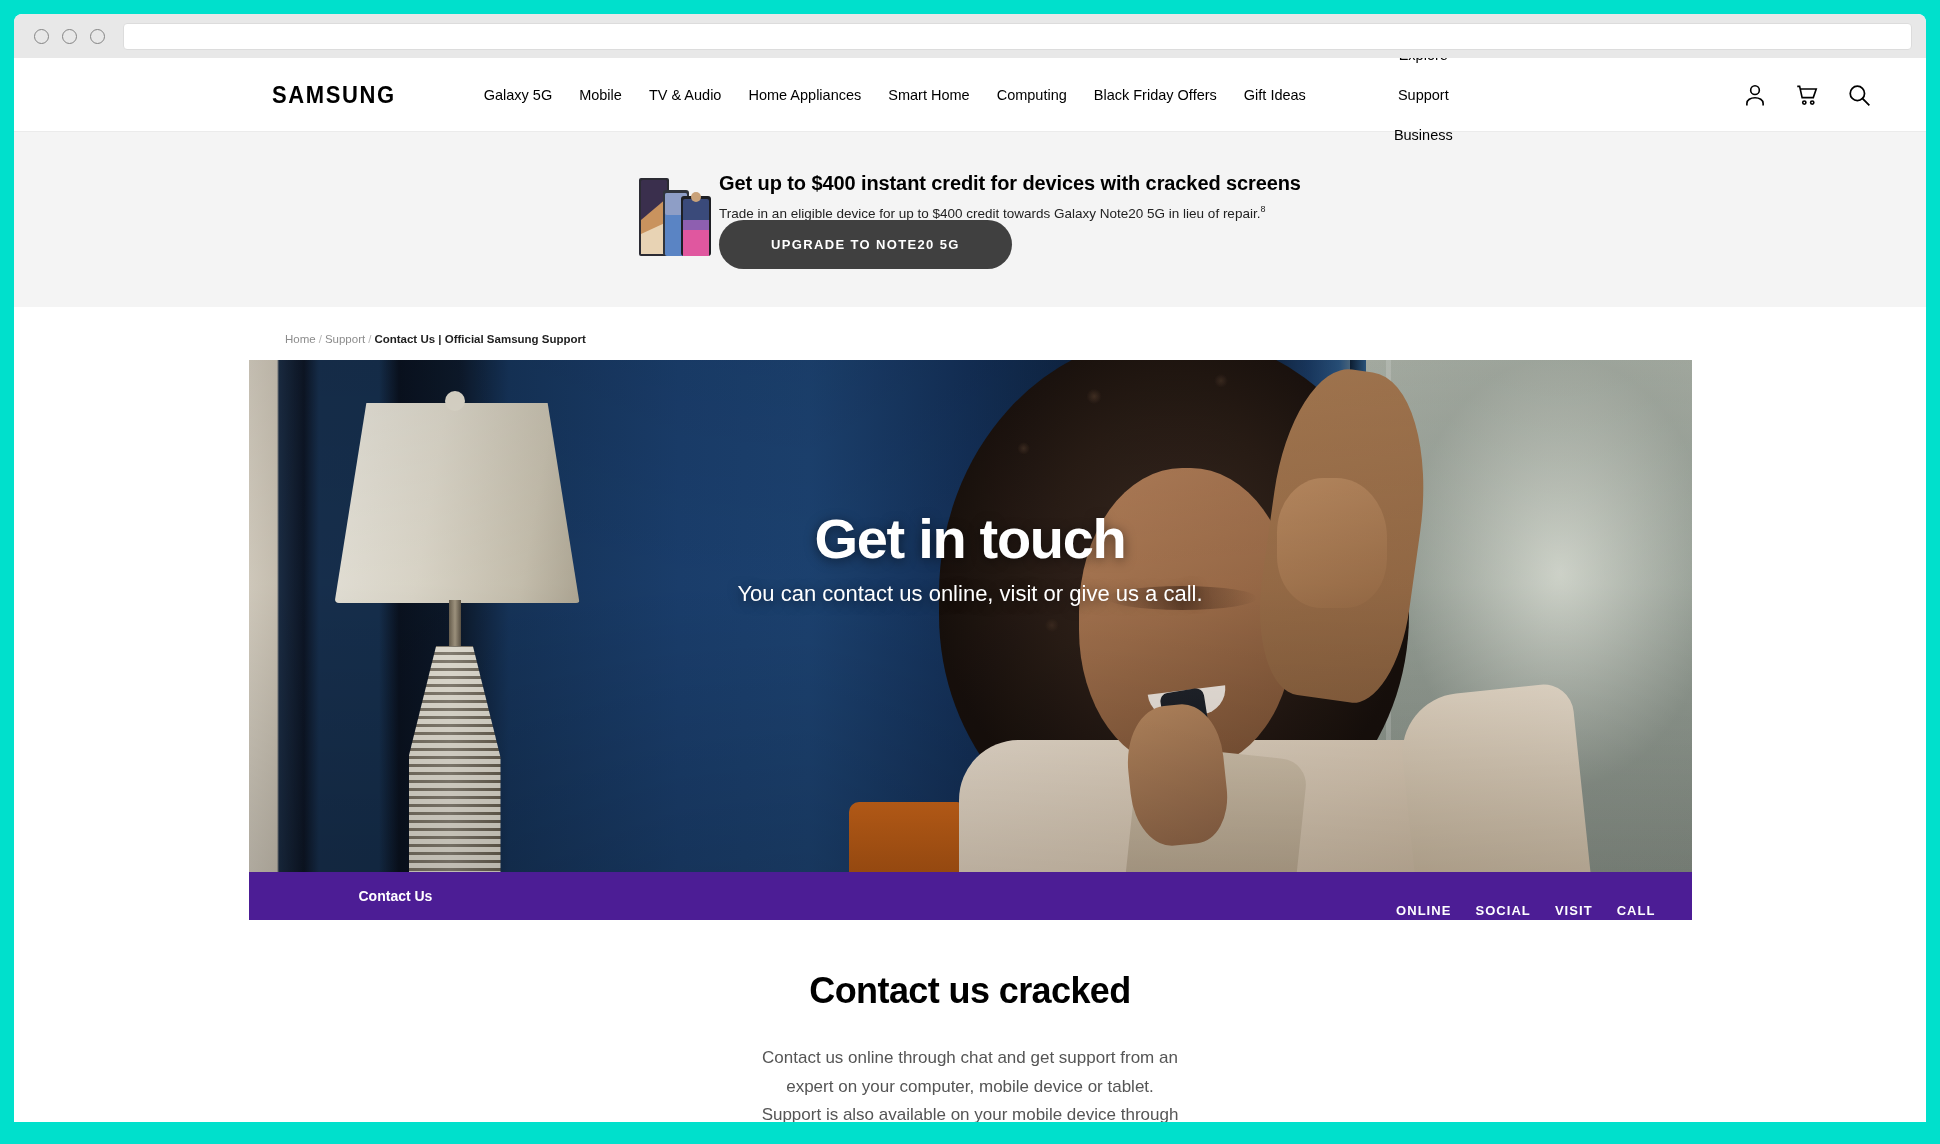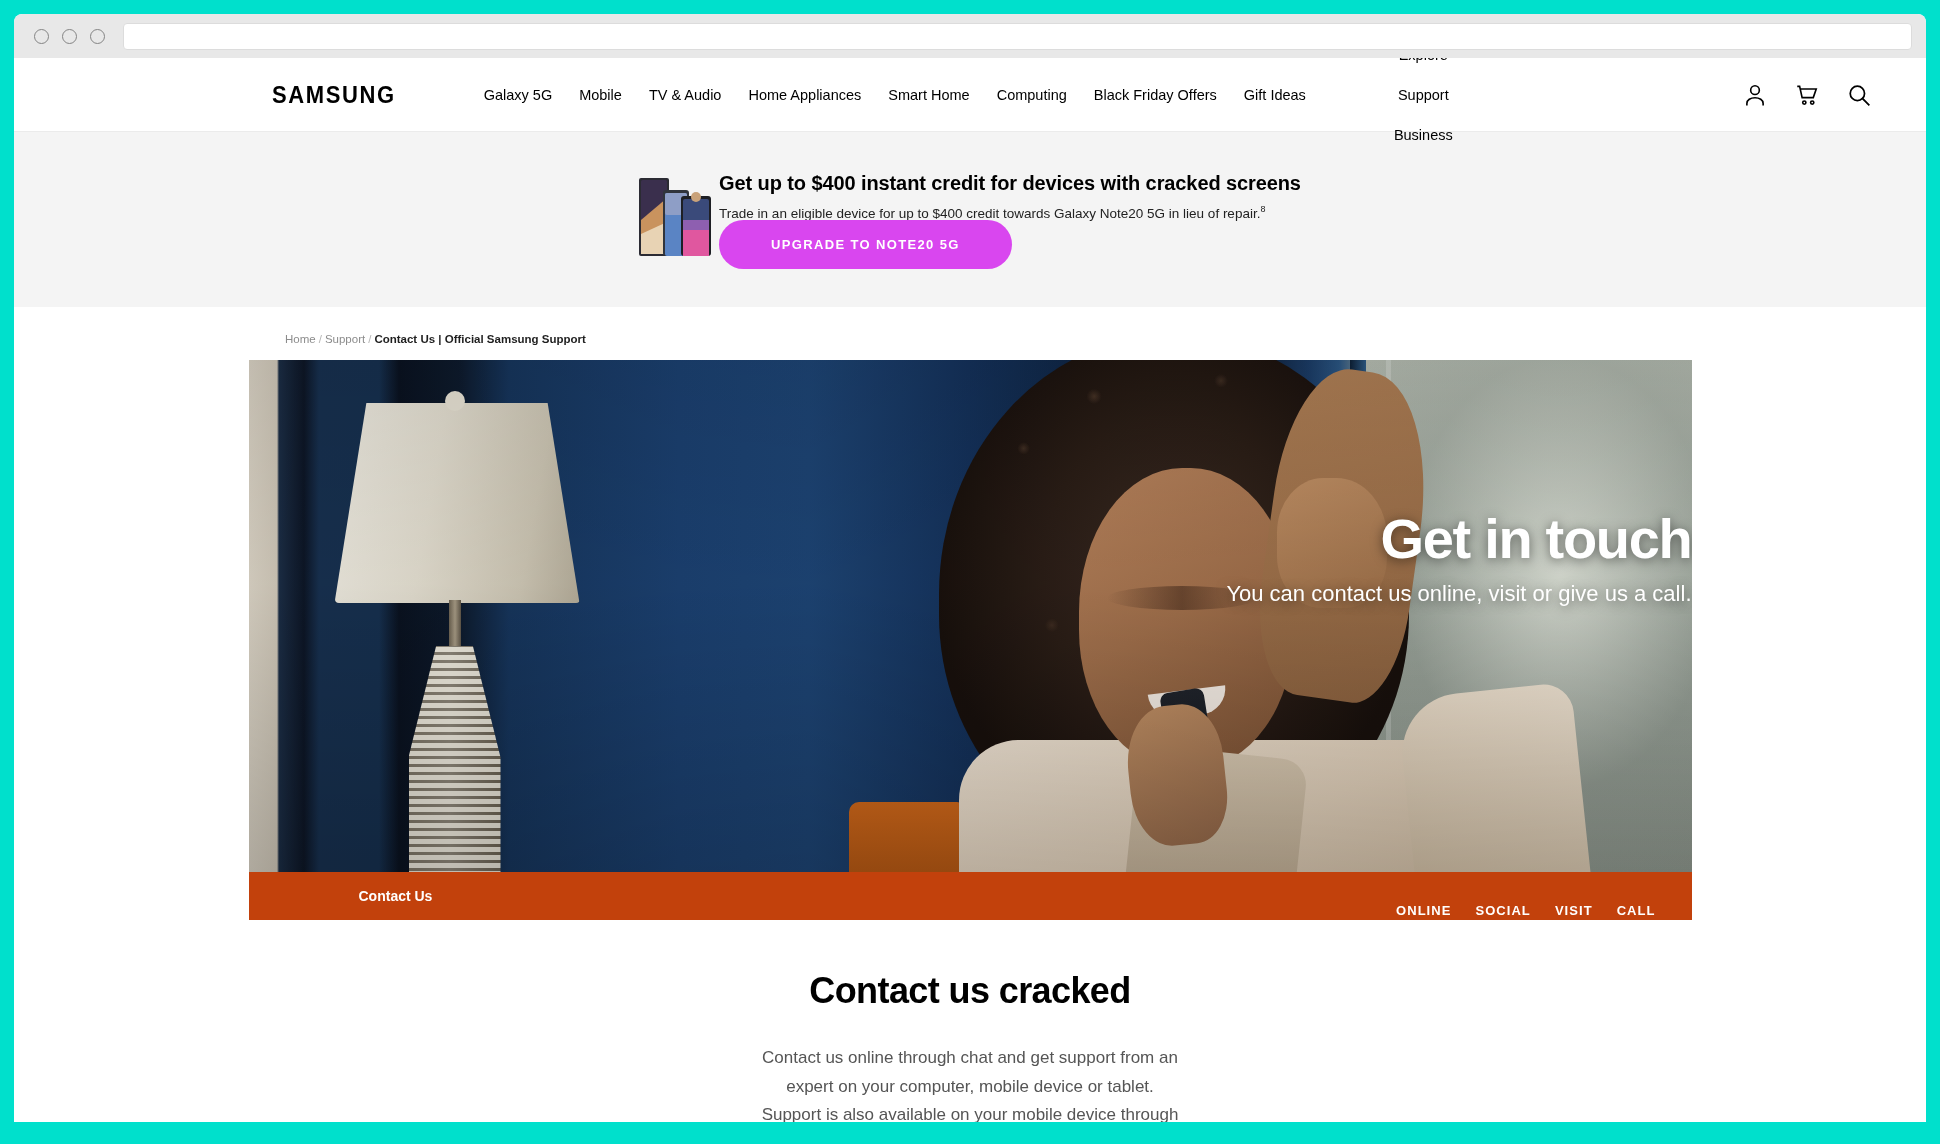--- a/index.html
+++ b/index.html
@@ -81,7 +81,7 @@
   #promo-sub { font-size:13.5px; color:#222; }
   #promo-sub sup { font-size:9px; vertical-align:super; }
   #promo-btn {
-    display:inline-block; background:#d946ef; color:#fff;
+    display:inline-block; background:#404040; color:#fff;
     border:none; border-radius:26px;
     padding:0 52px; height:49px; line-height:49px;
     font-size:13px; font-weight:bold; letter-spacing:1.35px;

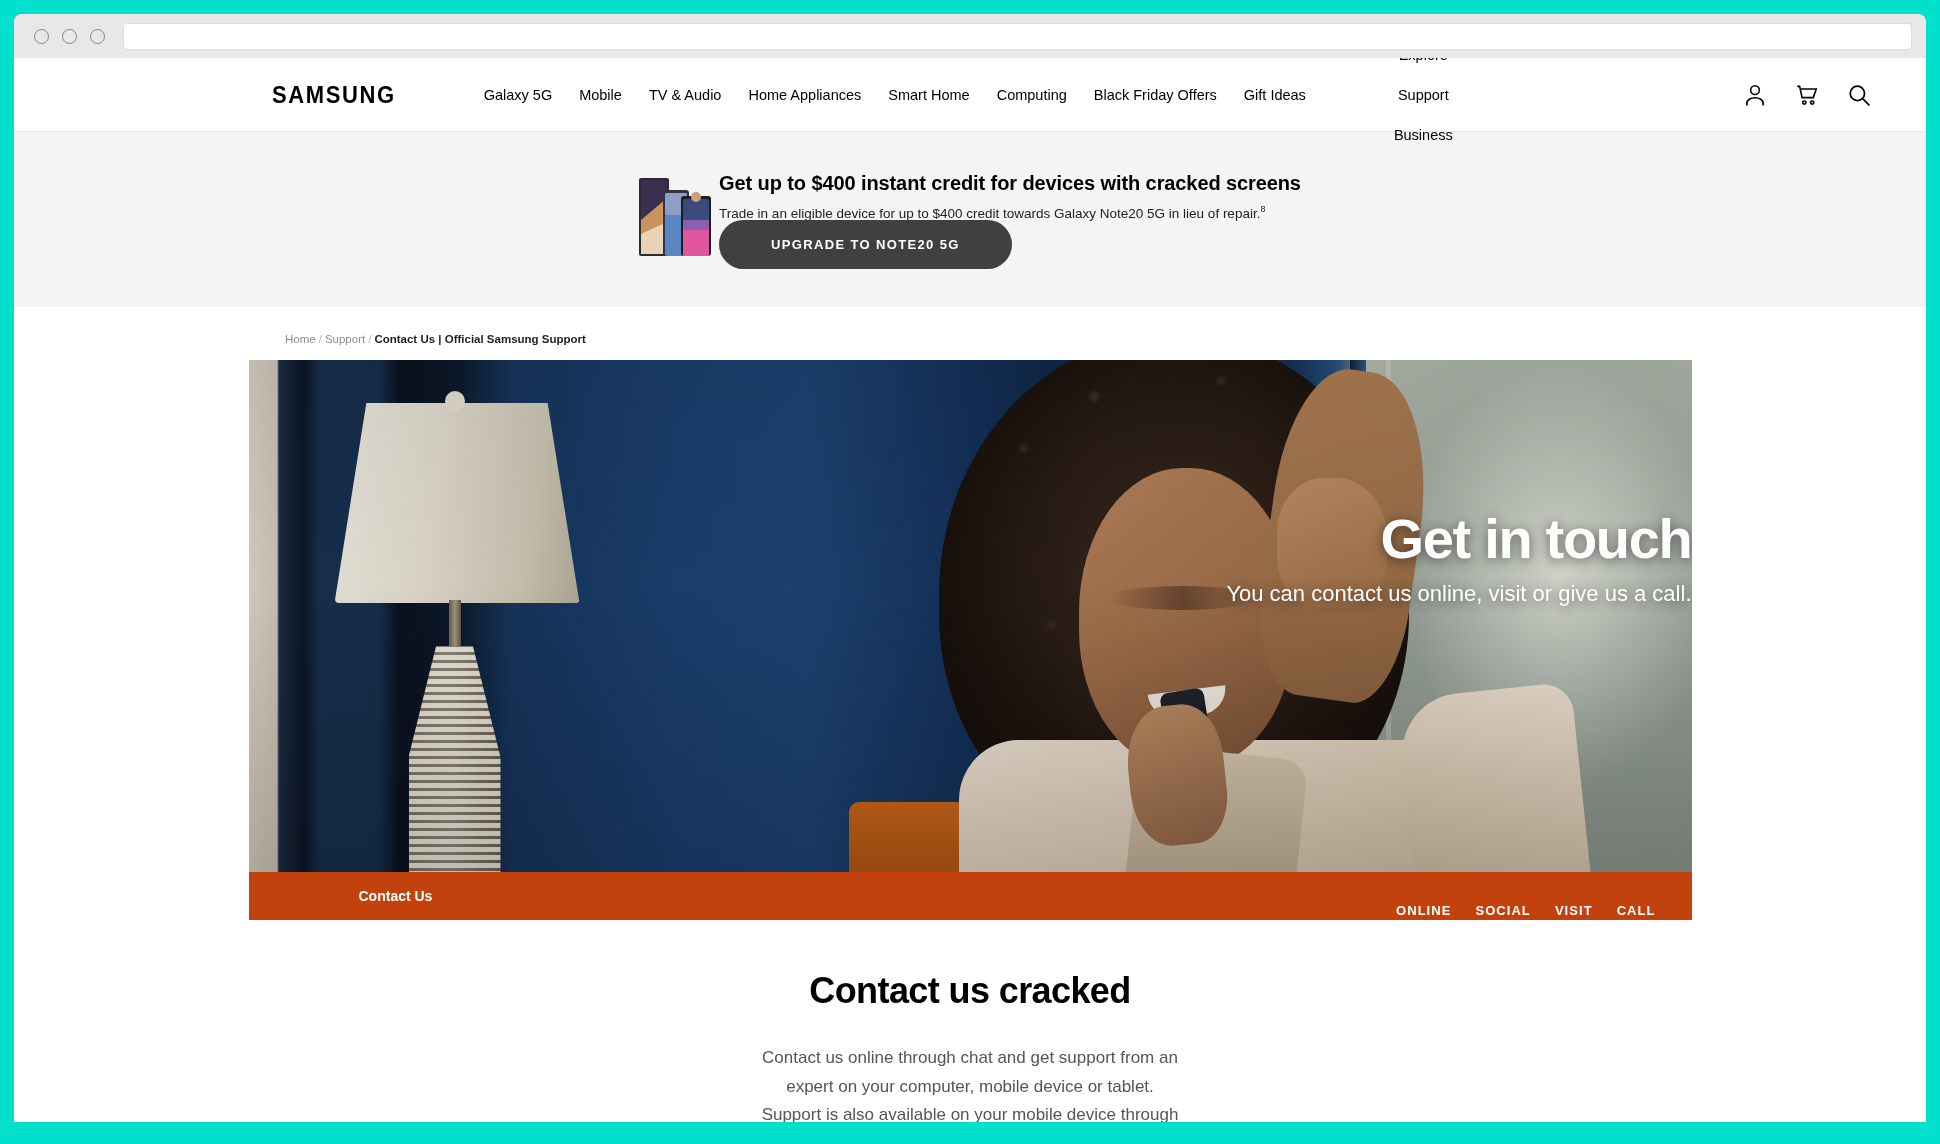--- a/index.html
+++ b/index.html
@@ -244,7 +244,7 @@
   }
 
   #hero-copy {
-    position:absolute; left:0; right:0; top:150px; text-align:right;
+    position:absolute; left:0; right:0; top:150px; text-align:center;
     text-shadow:0 2px 12px rgba(0,0,0,.5);
   }
   #hero-title {

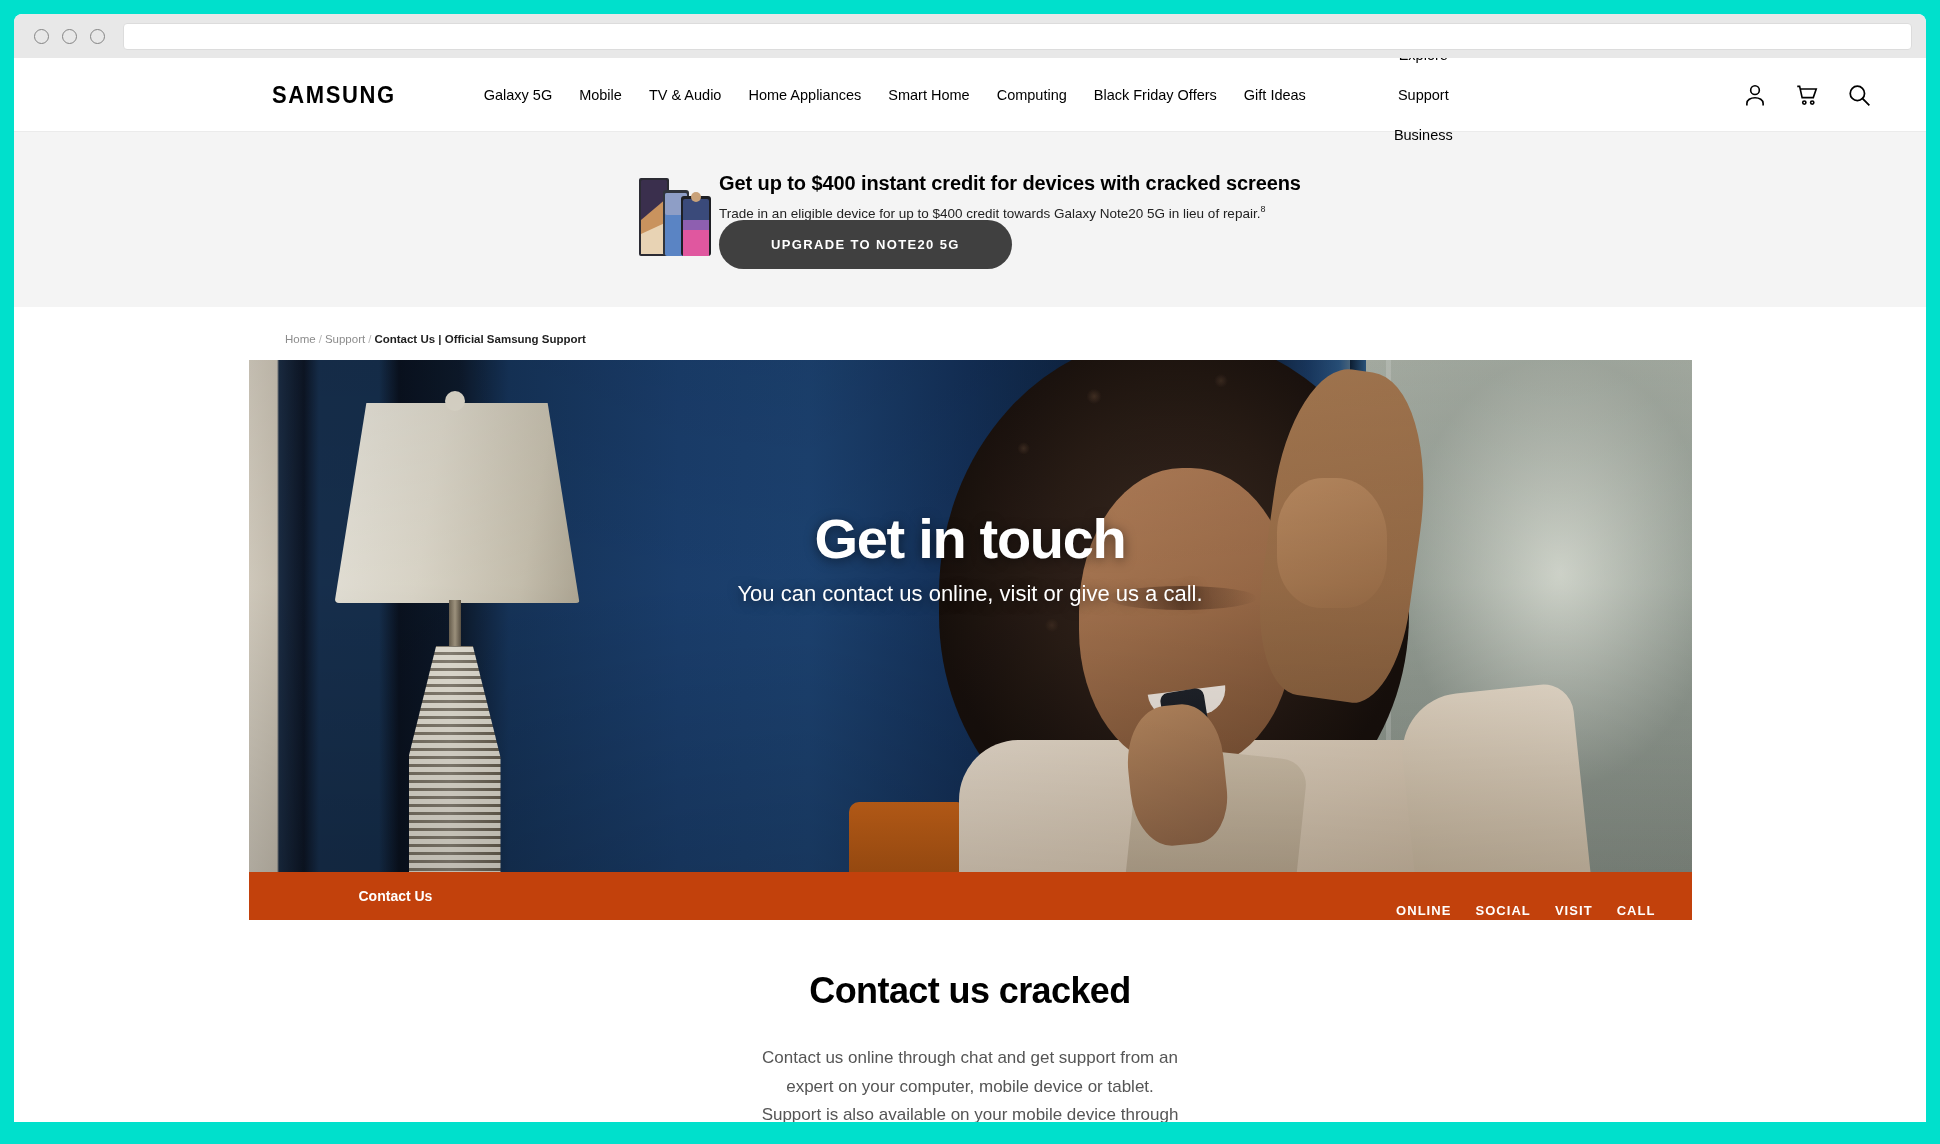--- a/index.html
+++ b/index.html
@@ -258,7 +258,7 @@
   
   #hero-tabs {
     position:absolute; left:0; right:0; bottom:0; height:48px;
-    background:#c2410c; display:flex; align-items:center;
+    background:#4c1d95; display:flex; align-items:center;
     padding:0 36px 0 110px;
   }
   #hero-tabs-label { color:#fff; font-size:14px; font-weight:bold; }

